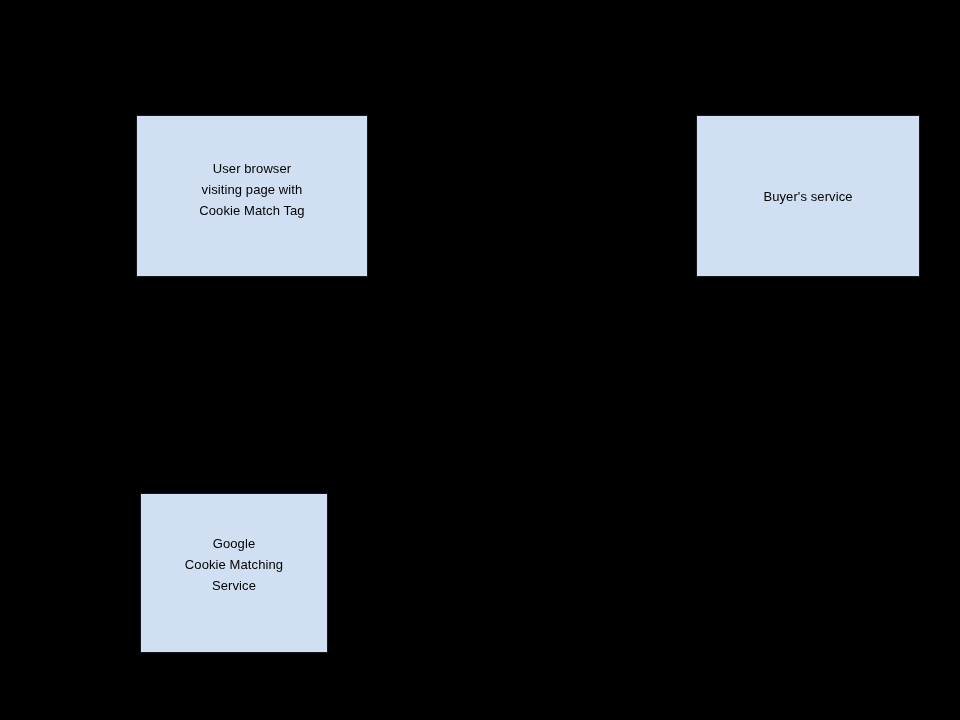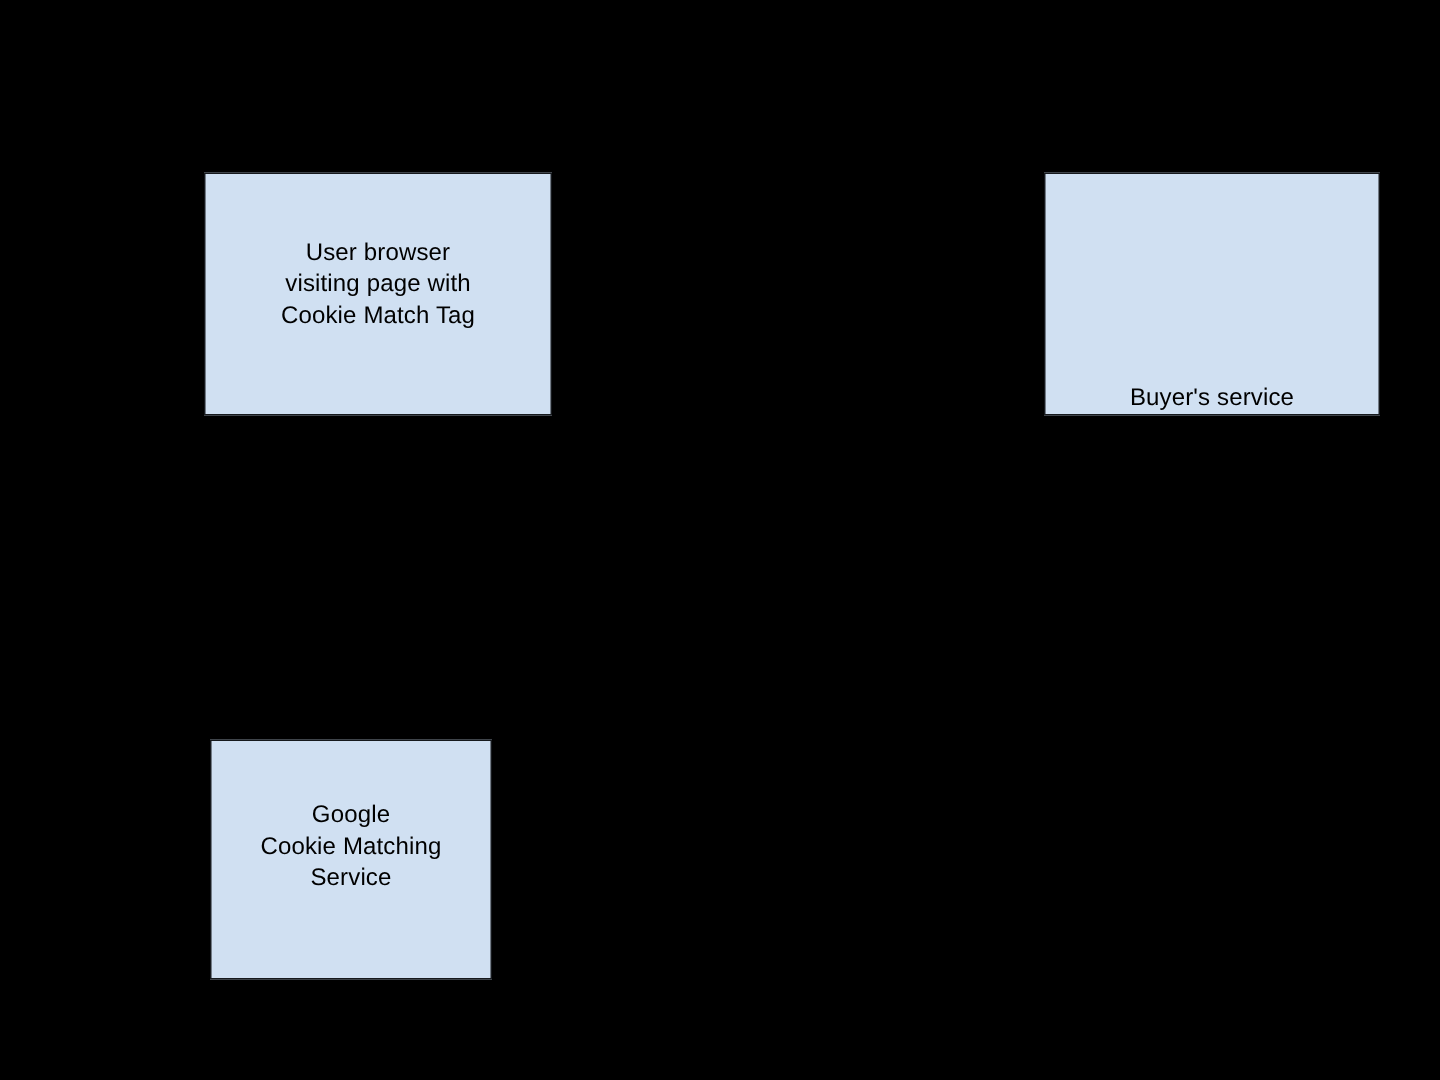--- a/index.html
+++ b/index.html
@@ -32,7 +32,7 @@
   }
   .node-label {
     color: #000000;
-    font-size: 16px;
+    font-size: 13px;
     line-height: 21px;
     text-align: center;
     white-space: pre-line;

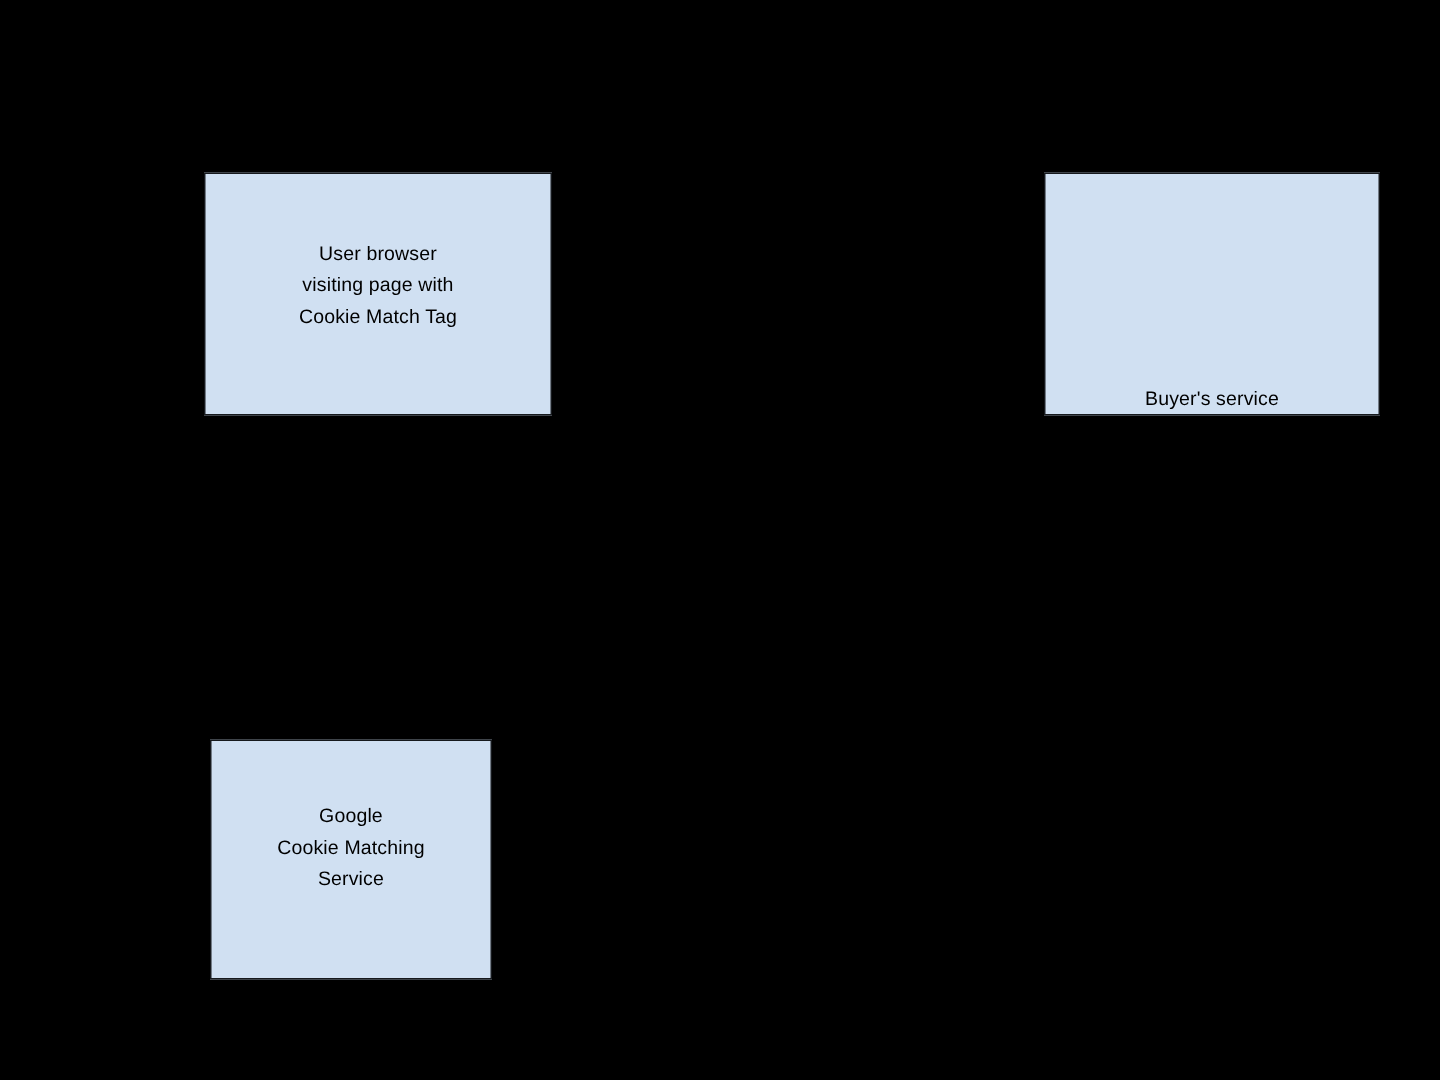--- a/index.html
+++ b/index.html
@@ -56,7 +56,7 @@
     top: 115px;
     width: 224px;
     height: 162px;
-    justify-content: flex-end;
+    justify-content: center;
   }
   
   #node-google-cookie-matching {

